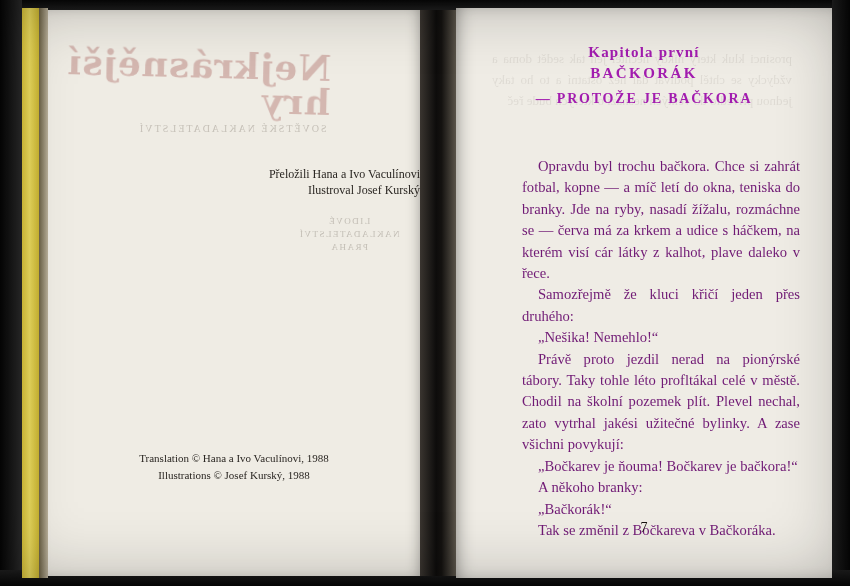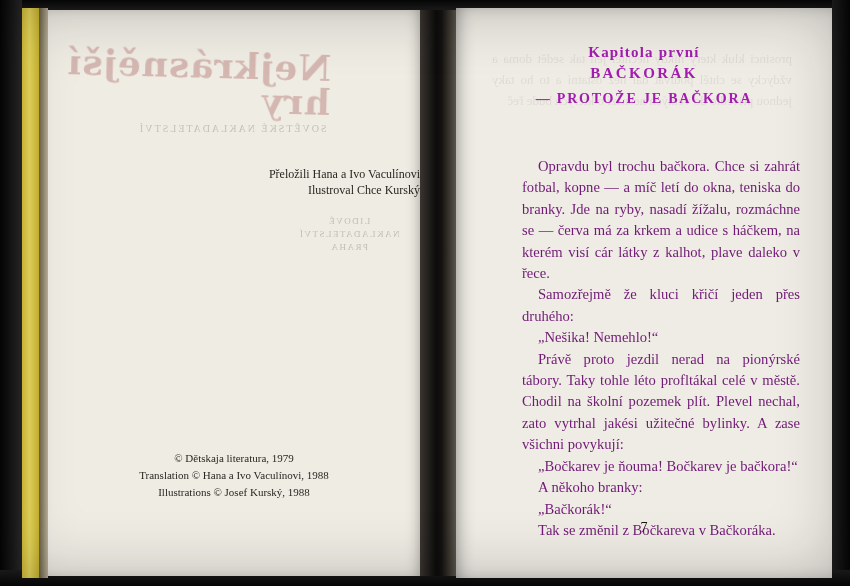--- a/index.html
+++ b/index.html
@@ -233,7 +233,7 @@
 
     <div class="credits">
       <div>Přeložili Hana a Ivo Vaculínovi</div>
-      <div>Ilustroval Chce Kurský</div>
+      <div>Ilustroval Josef Kurský</div>
     </div>
 
     <div class="copyright">

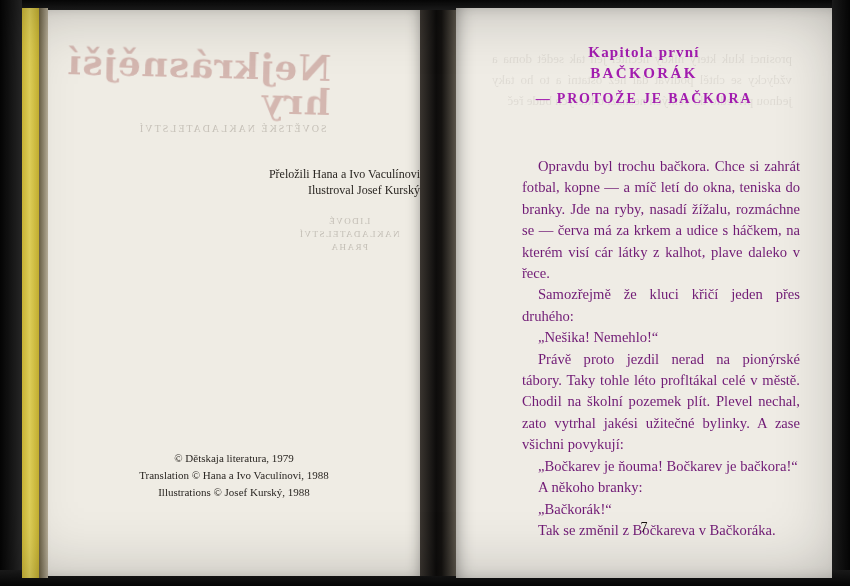--- a/index.html
+++ b/index.html
@@ -237,7 +237,6 @@
     </div>
 
     <div class="copyright">
-      <div>© Dětskaja literatura, 1979</div>
       <div>Translation © Hana a Ivo Vaculínovi, 1988</div>
       <div>Illustrations © Josef Kurský, 1988</div>
     </div>

